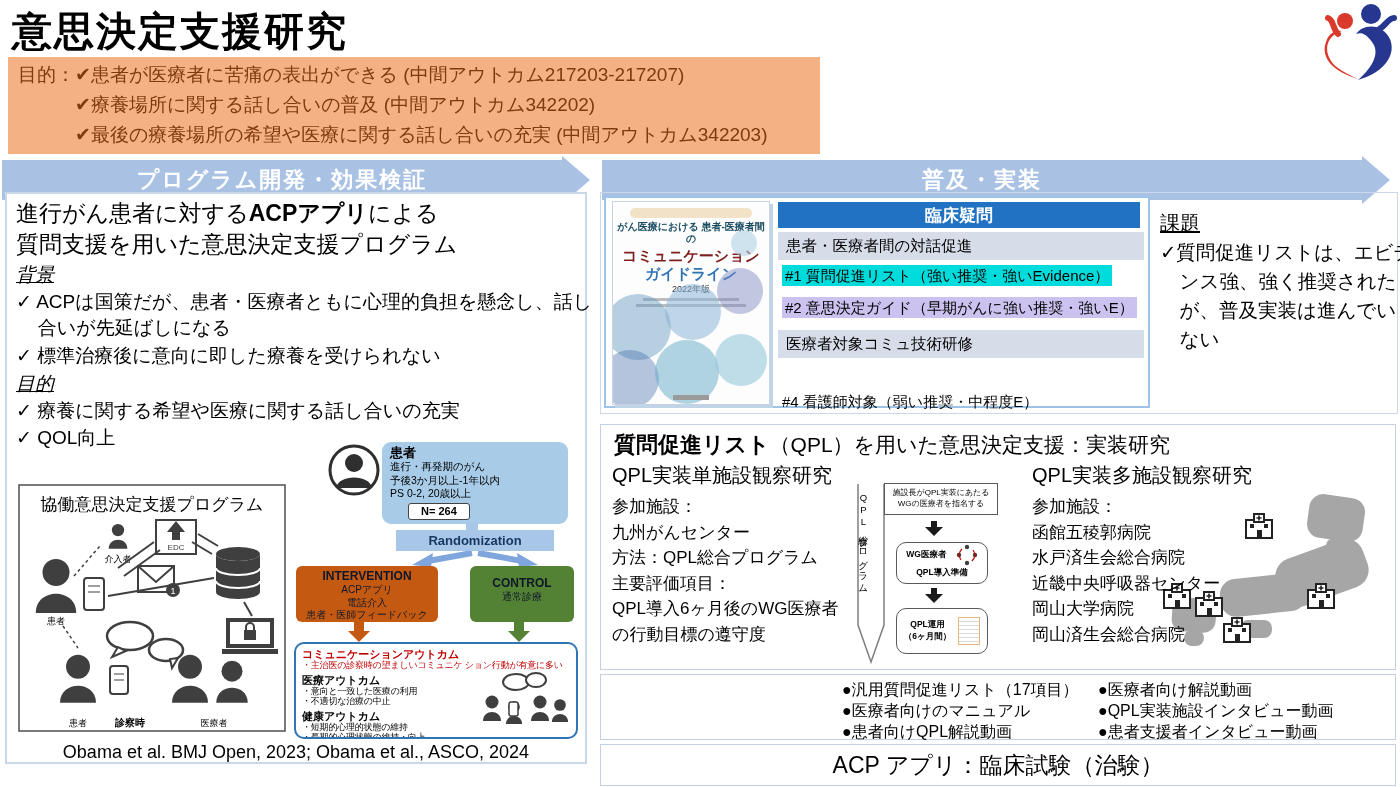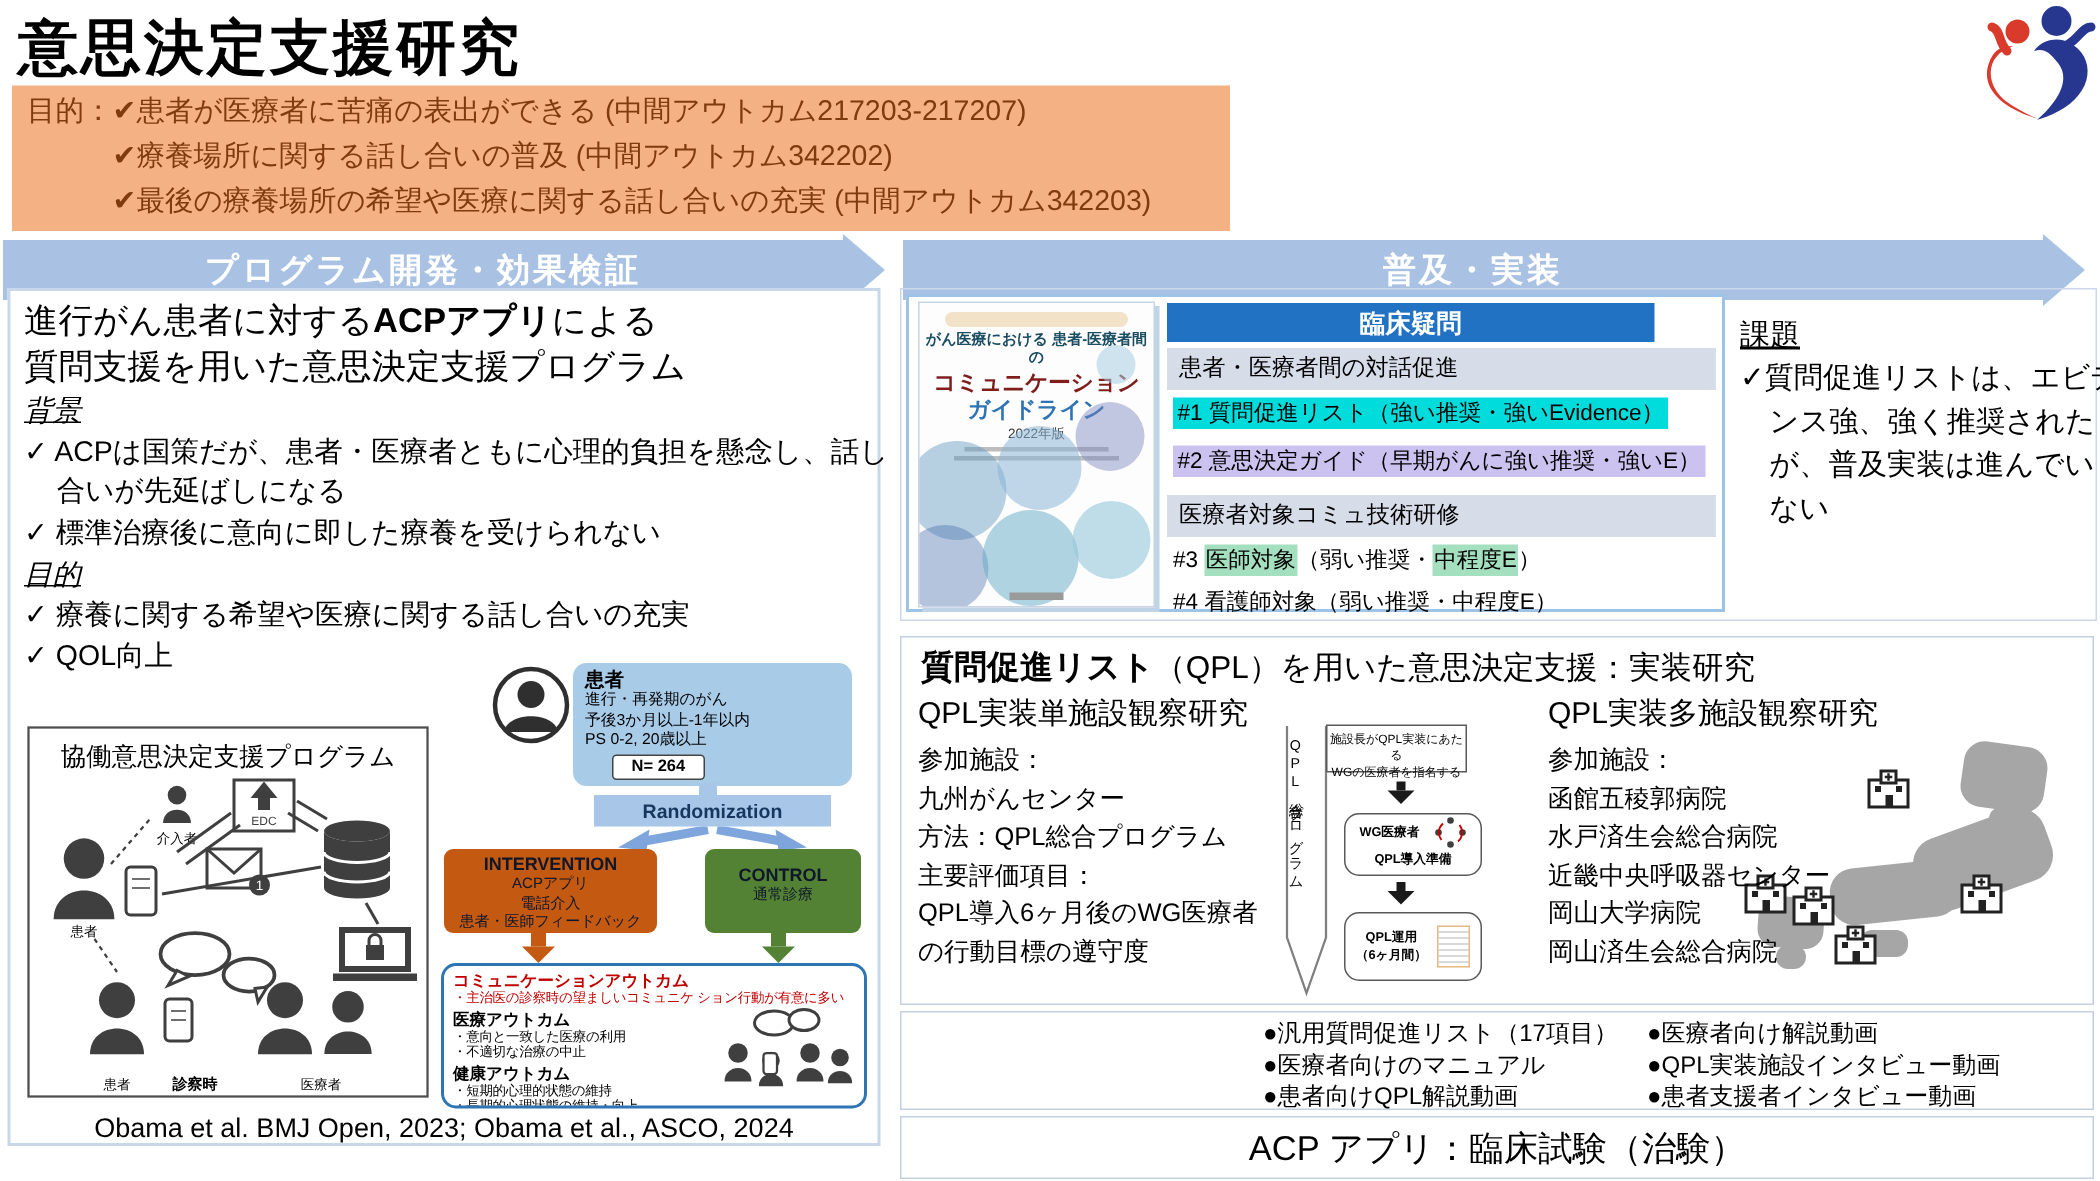--- a/index.html
+++ b/index.html
@@ -67,7 +67,7 @@
   .book-pub{position:absolute;bottom:4px;left:60px;width:36px;height:5px;background:#9A9A9A;}
   .wc{position:absolute;border-radius:50%;}
 
-  .cq-header{left:778px;top:202px;width:325px;height:26px;background:#2272C3;color:#fff;font-weight:bold;
+  .cq-header{left:778px;top:202px;width:362px;height:26px;background:#2272C3;color:#fff;font-weight:bold;
              font-size:17px;display:flex;align-items:center;justify-content:center;}
   .cq-cat{width:366px;height:28px;background:#D6DCE8;font-size:15.5px;line-height:28px;padding-left:8px;box-sizing:border-box;}
   .cq-row{width:366px;font-size:15px;line-height:24px;padding-left:4px;box-sizing:border-box;}

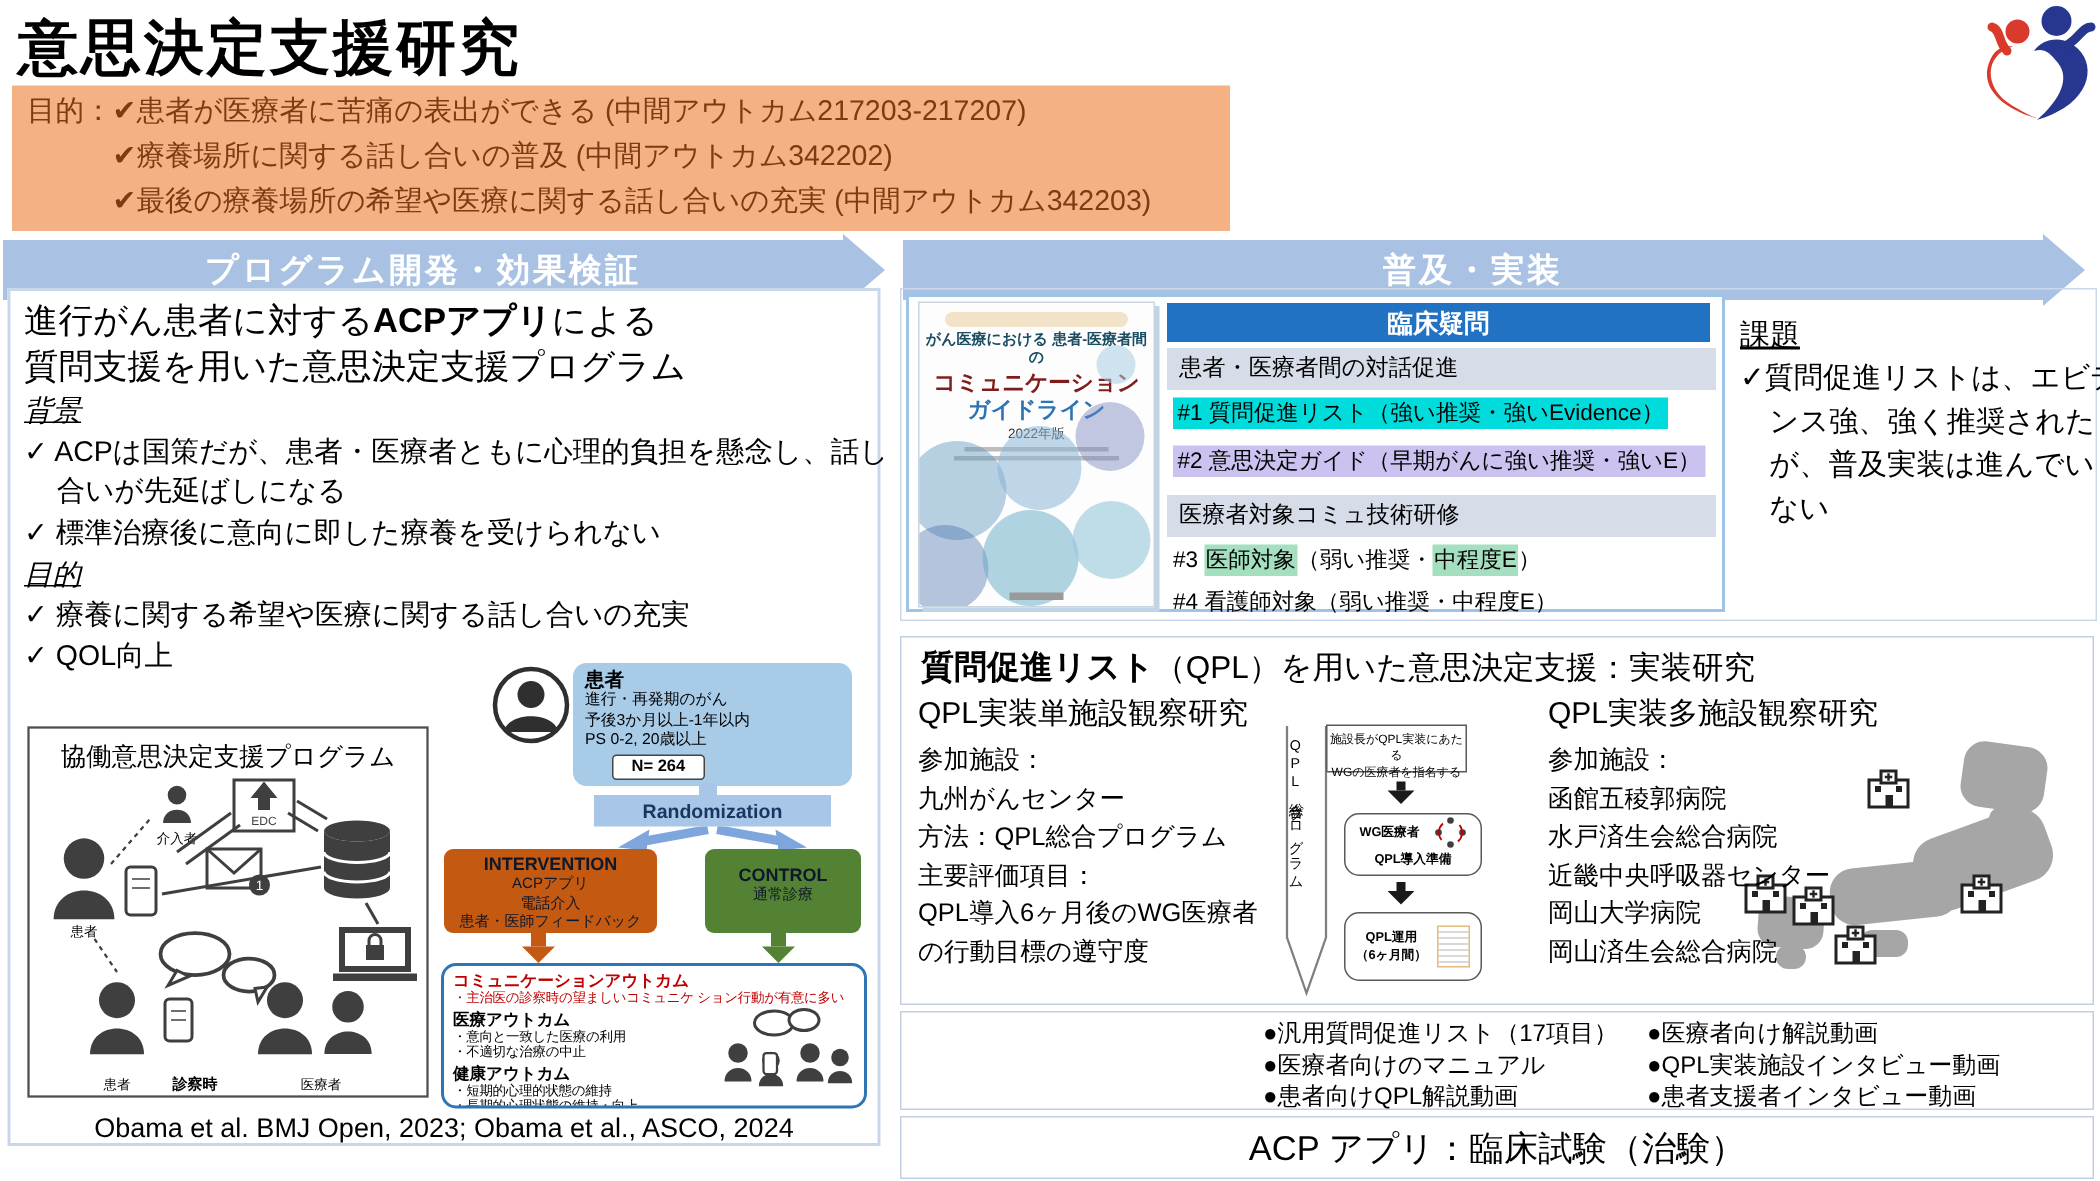--- a/index.html
+++ b/index.html
@@ -331,9 +331,6 @@
     <span class="hl-purple">#2 意思決定ガイド（早期がんに強い推奨・強いE）</span>
   </div>
   <div class="abs cq-cat" style="left:778px;top:330px;">医療者対象コミュ技術研修</div>
-  <div class="abs cq-row" style="left:778px;top:362px;">
-    <span>#3 </span><span class="hl-green">医師対象</span><span>（弱い推奨・</span><span class="hl-green">中程度E</span><span>）</span>
-  </div>
   <div class="abs cq-row" style="left:778px;top:390px;">#4 看護師対象（弱い推奨・中程度E）</div>
 
   <div class="abs challenge-t">課題</div>

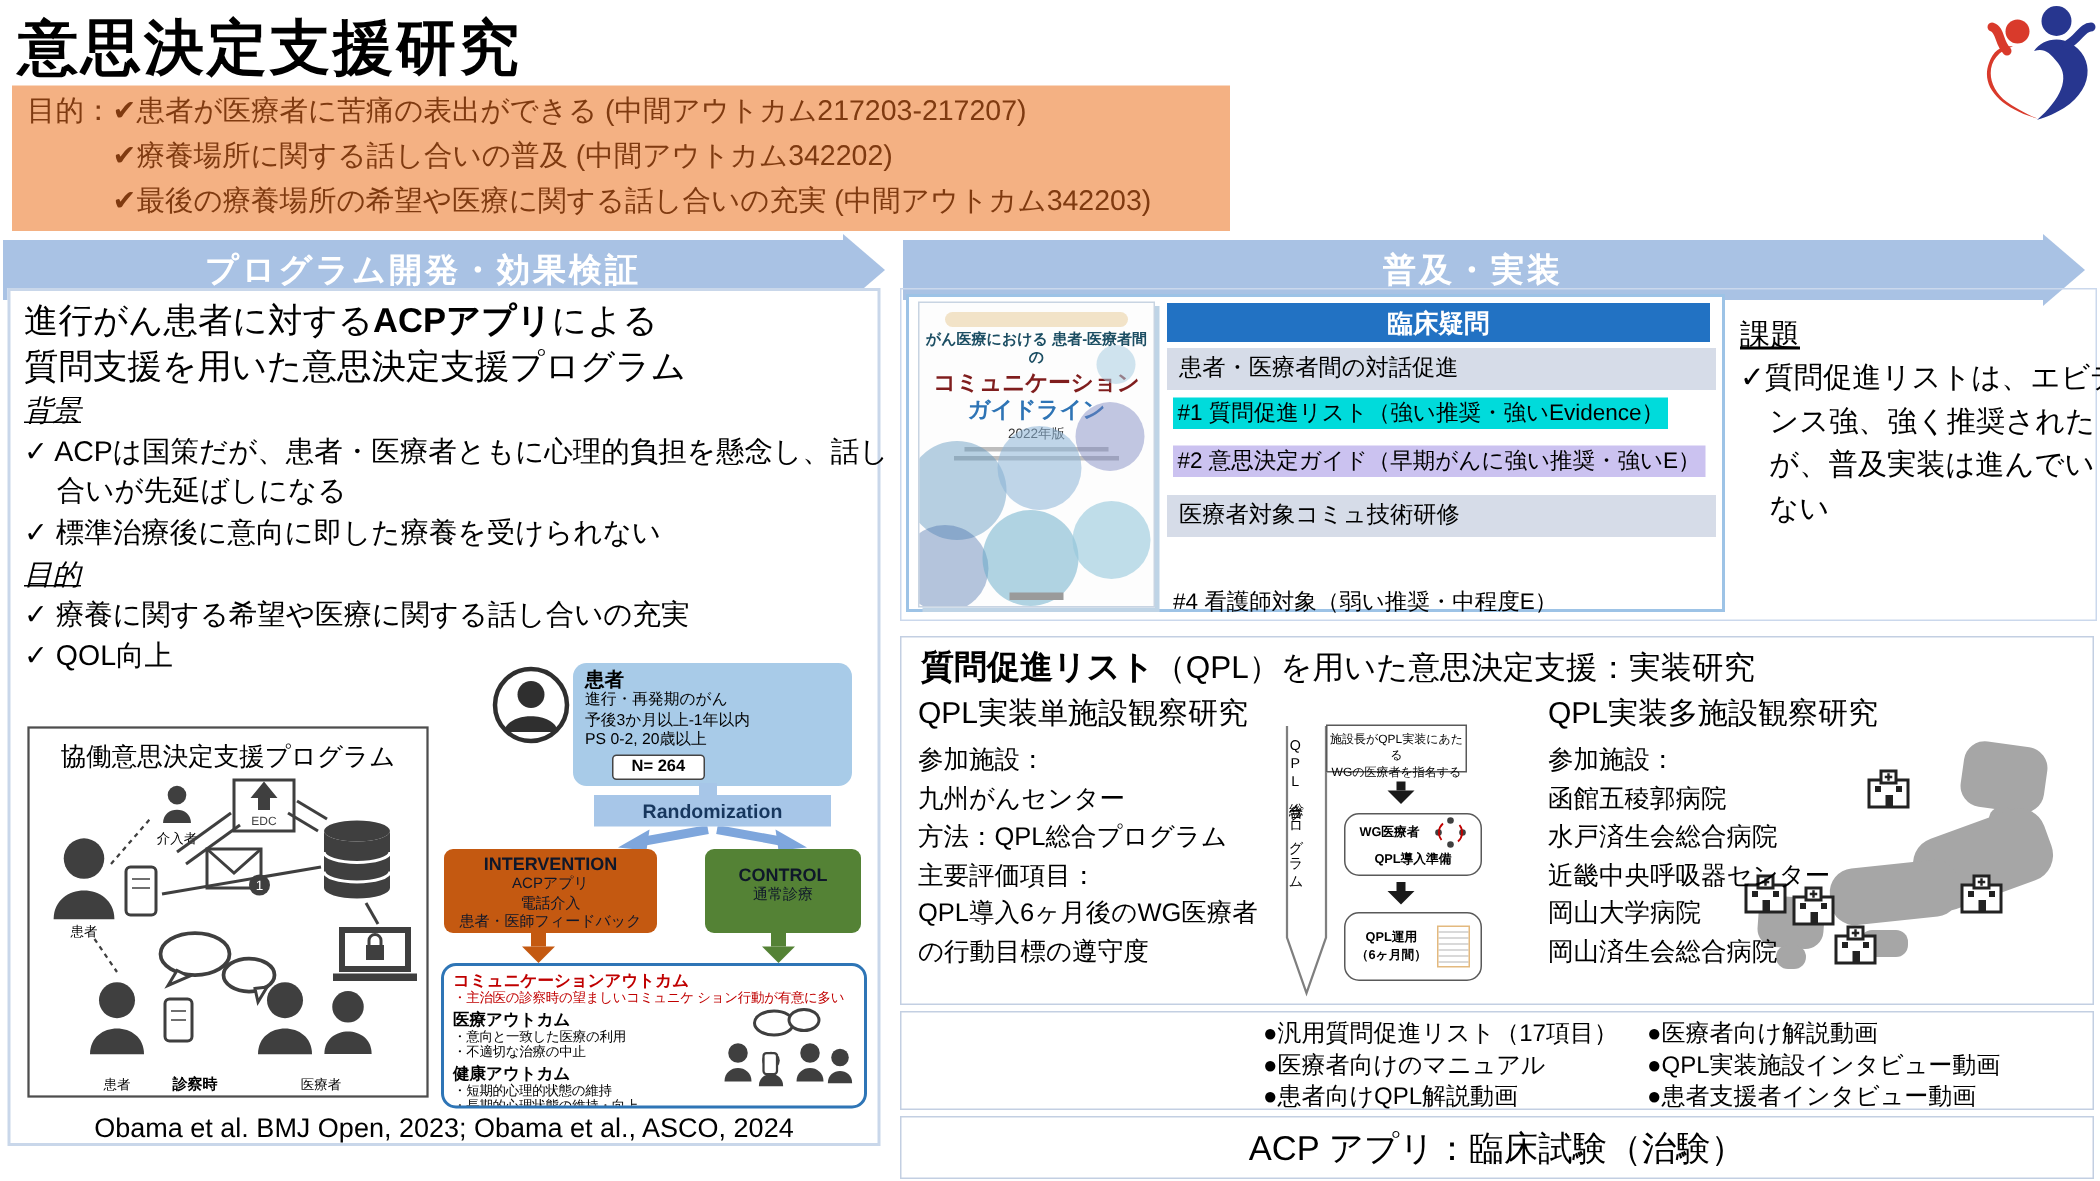--- a/index.html
+++ b/index.html
@@ -354,7 +354,7 @@
     <path d="M6,4 V145 L19,182 L32,145 V4" fill="none" stroke="#7F7F7F" stroke-width="1.5"></path>
   </svg>
   <div class="abs vtext" style="left:856px;top:492px;height:150px;">QPL総合プログラム</div>
-  <div class="abs fbox fbox-s" style="left:884px;top:483px;width:94px;height:32px;padding-top:3px;">
+  <div class="abs fbox fbox-s" style="left:884px;top:483px;width:114px;height:32px;padding-top:3px;">
     <div>施設長がQPL実装にあたる</div>
     <div>WGの医療者を指名する</div>
   </div>

